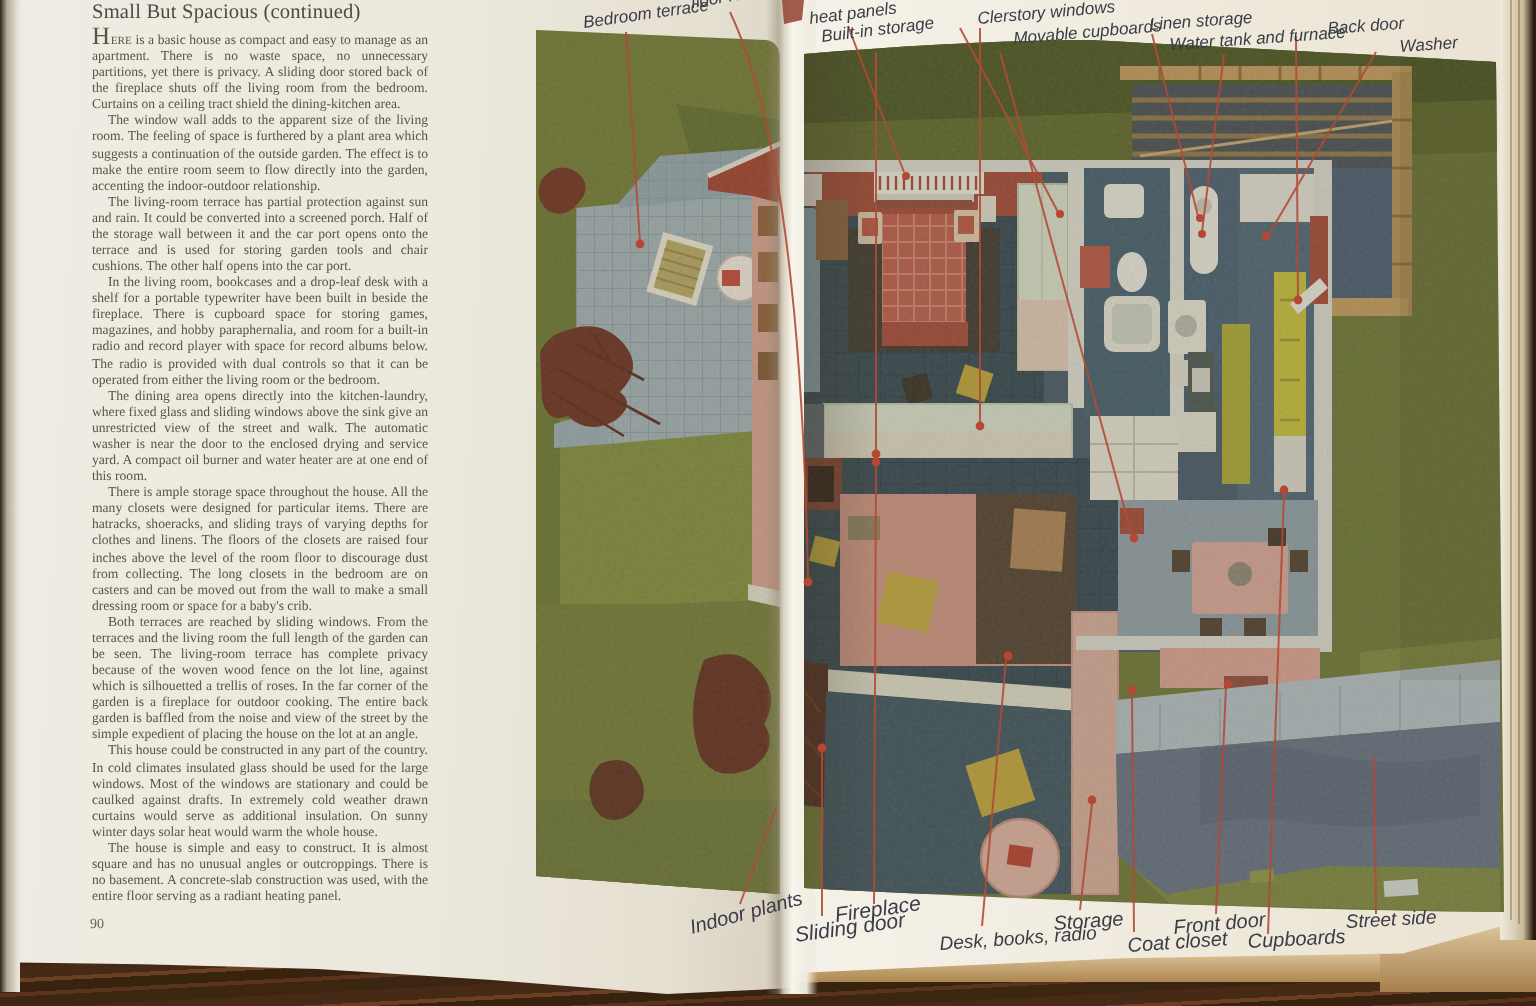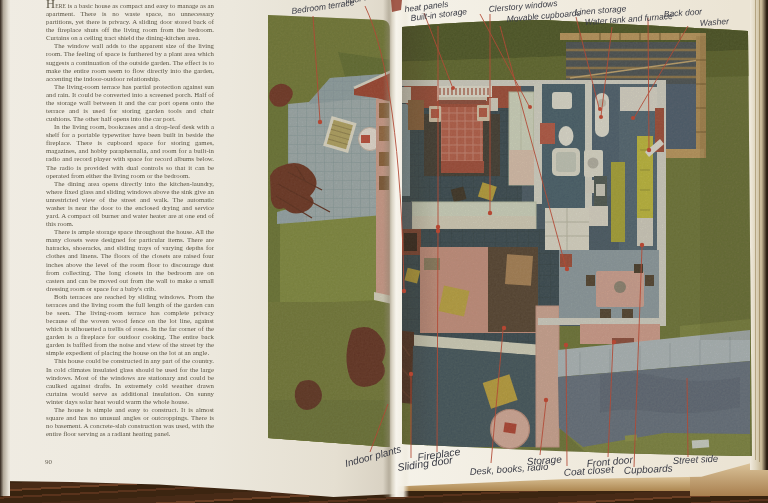--- a/index.html
+++ b/index.html
@@ -34,6 +34,7 @@
 
   <div id="ltext">
 
+    <h1>Small But Spacious (continued)</h1>
 
     <p class="np"><span style="font-size:12.5px;line-height:6px;letter-spacing:.3px">H</span><span style="font-size:5.6px">ERE</span> is a basic house as compact and easy to manage as an apartment. There is no waste space, no unnecessary partitions, yet there is privacy. A sliding door stored back of the fireplace shuts off the living room from the bedroom. Curtains on a ceiling tract shield the dining-kitchen area.</p>
 

